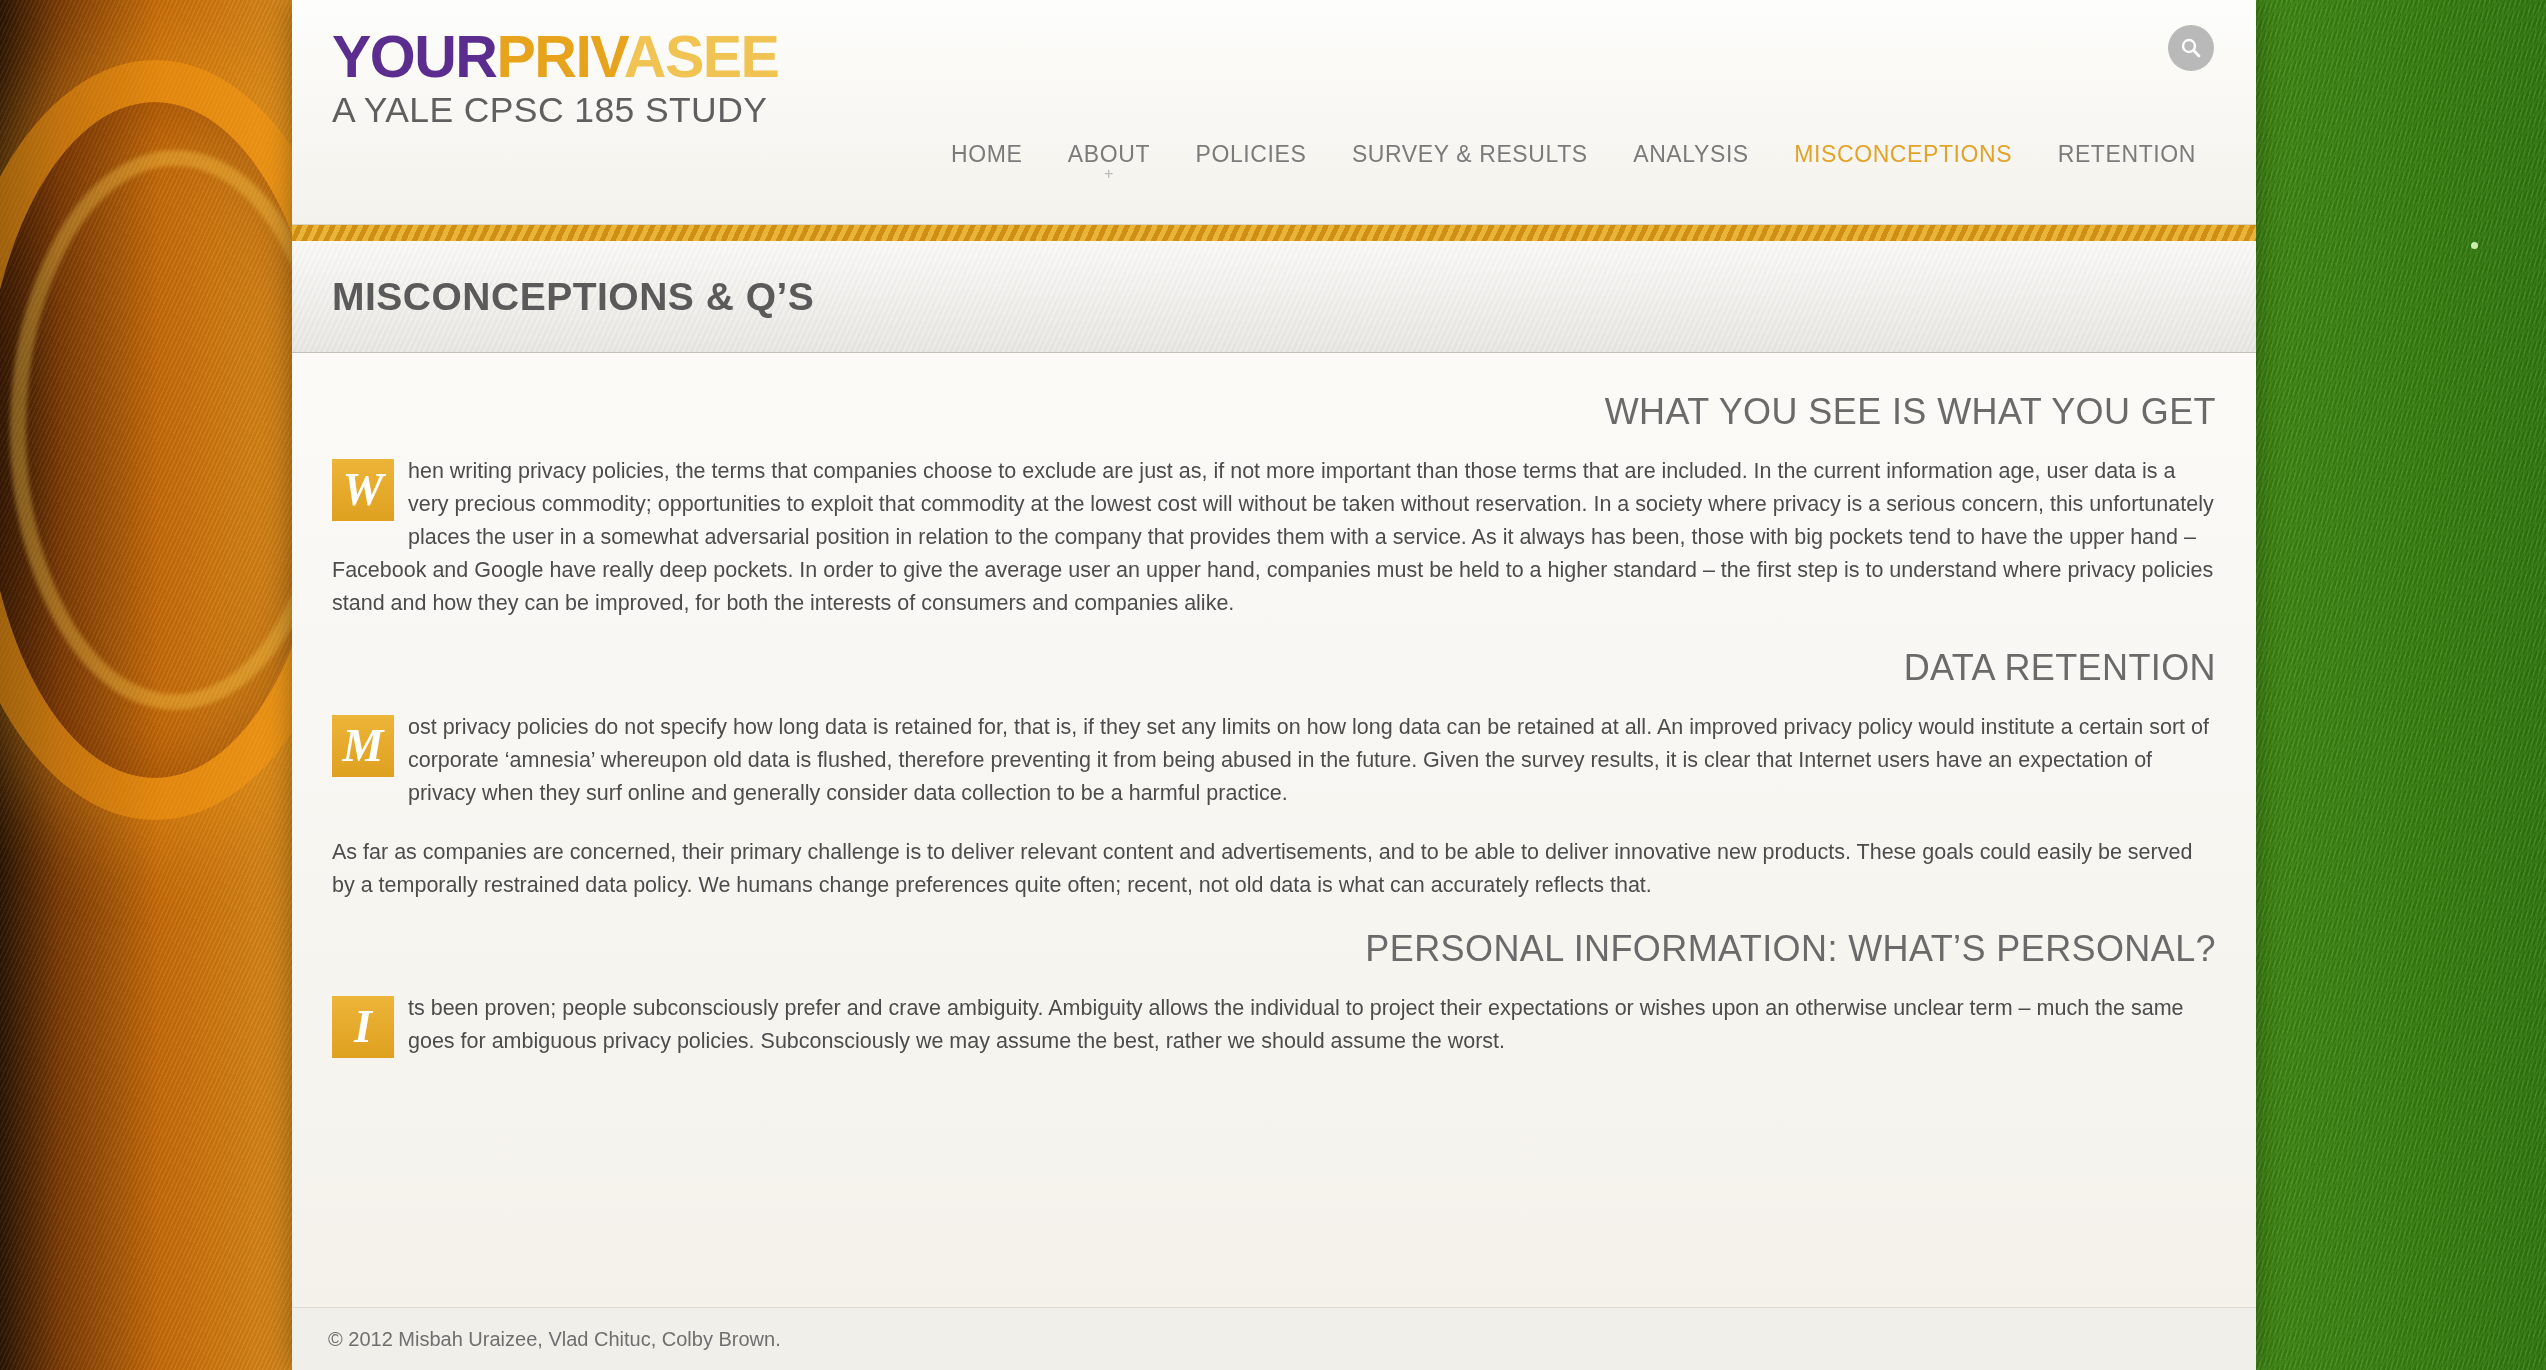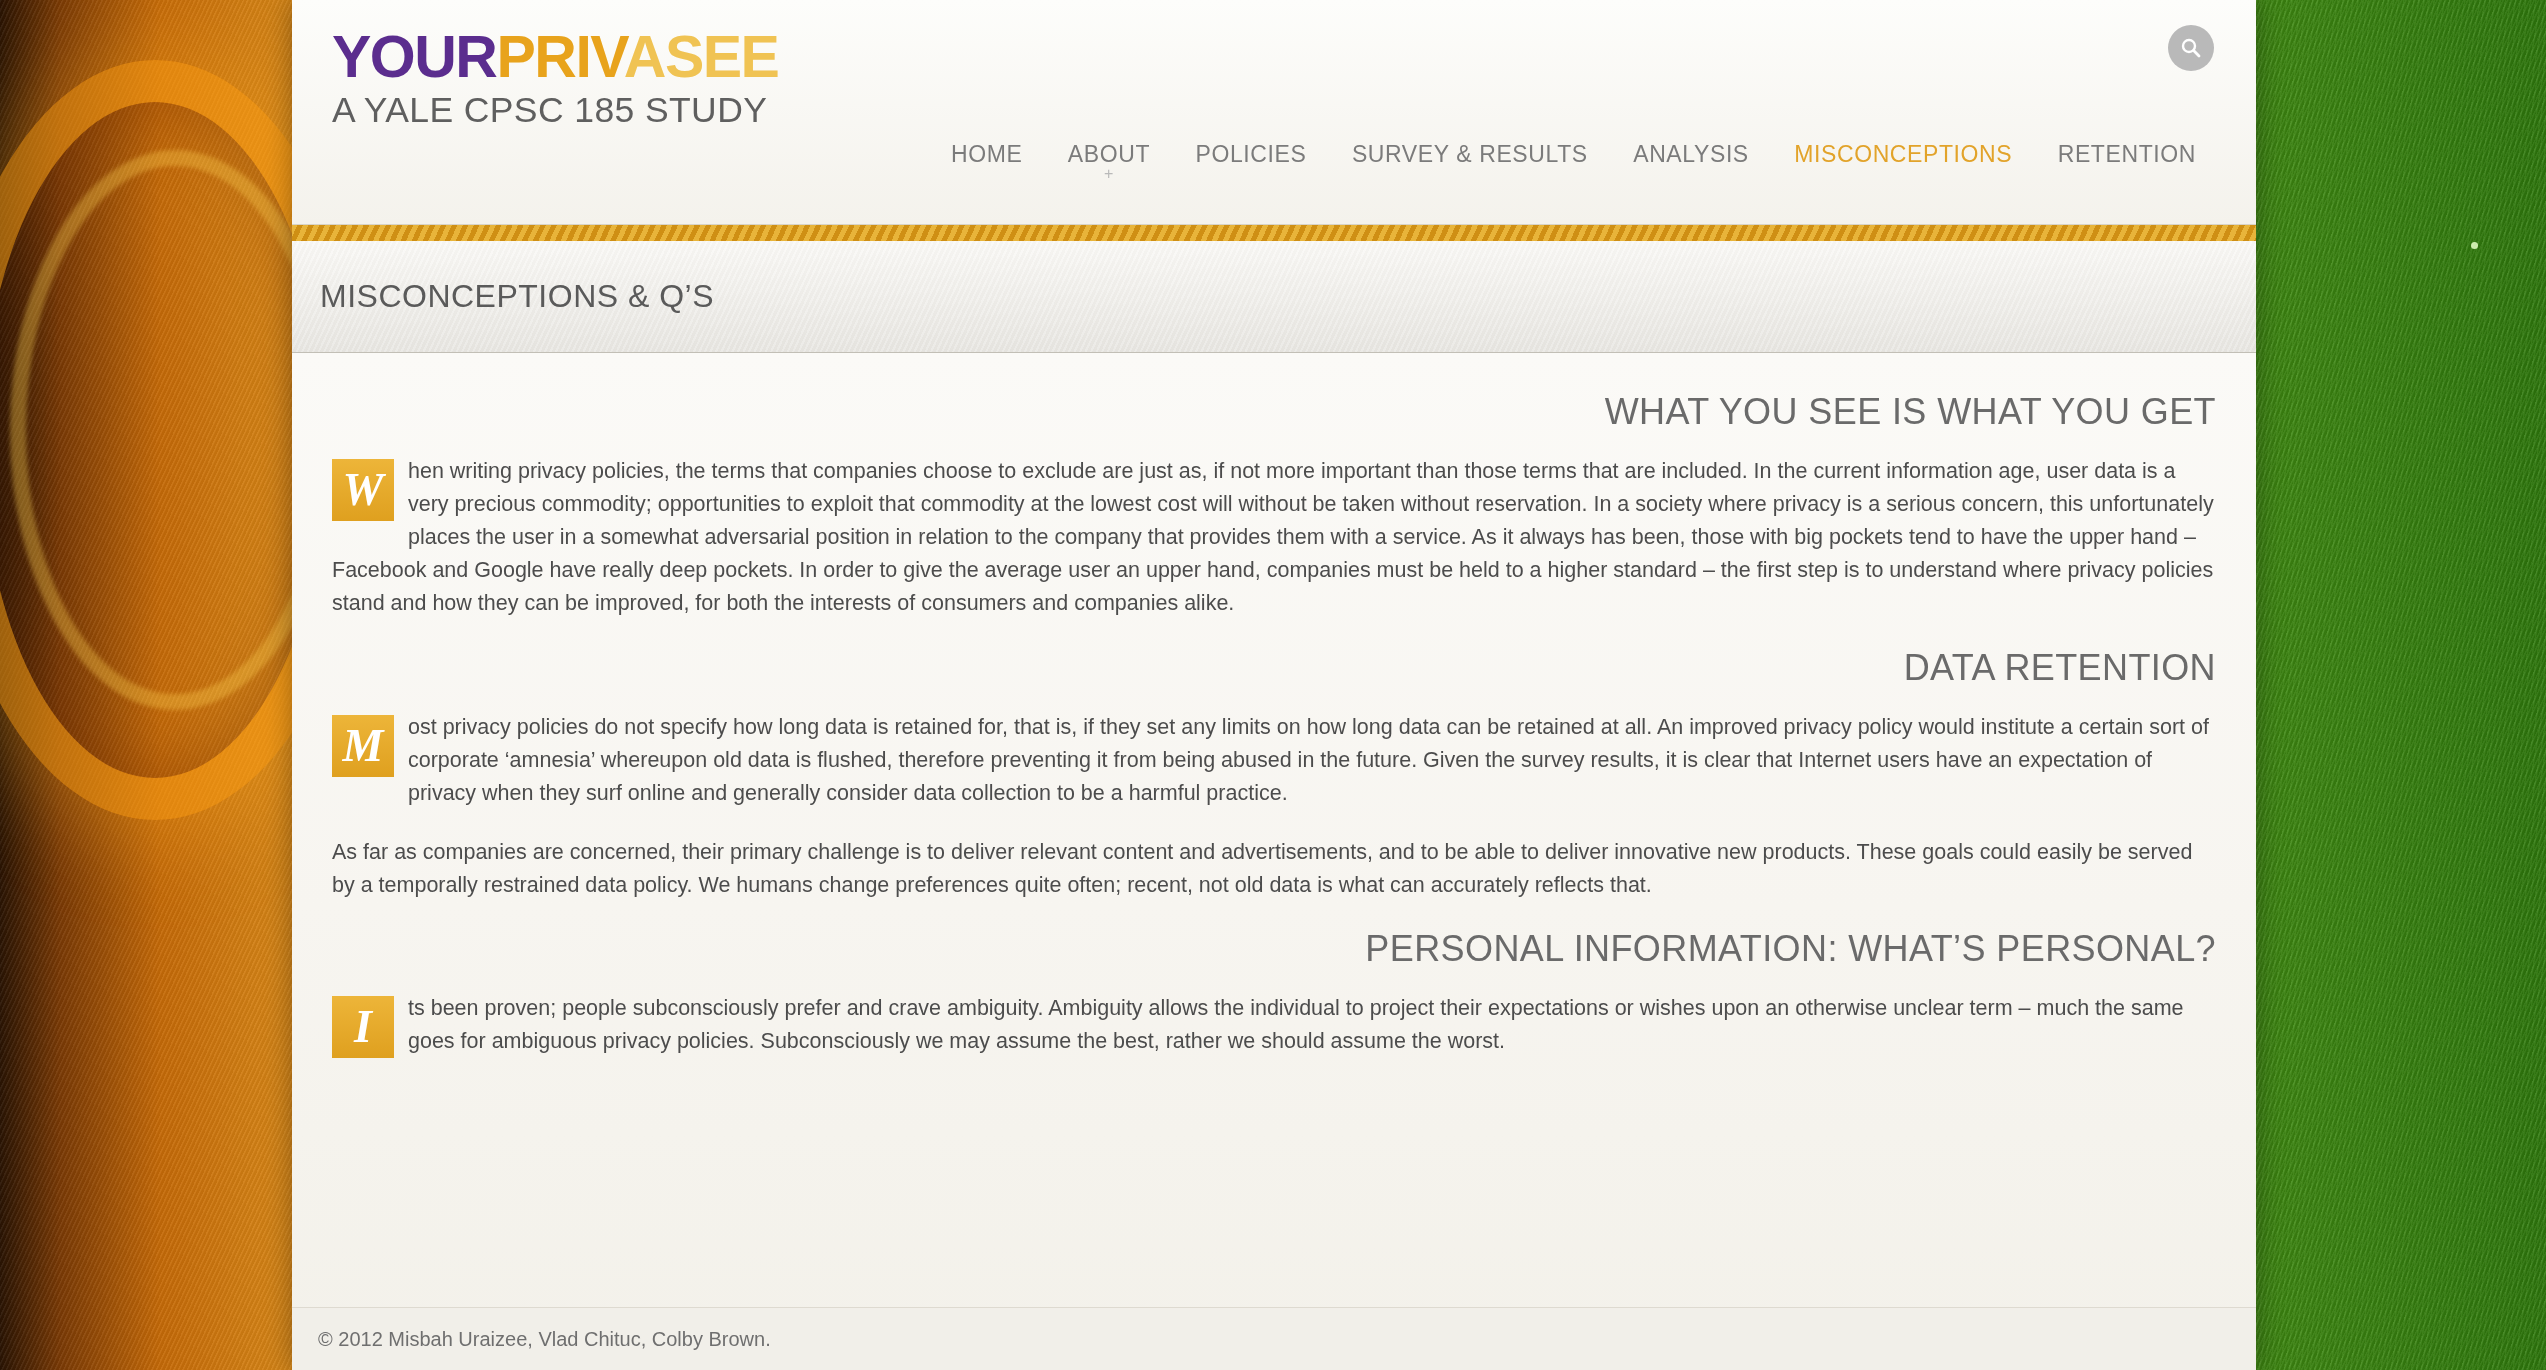--- a/index.html
+++ b/index.html
@@ -168,11 +168,11 @@
     align-items: center;
   }
   #page-title {
-    margin-left: 28px;
-    font-size: 32px;
+    margin-left: 40px;
+    font-size: 39px;
     color: #5a5a5a;
     letter-spacing: 0.5px;
-    font-weight: 400;
+    font-weight: 700;
   }
 
   

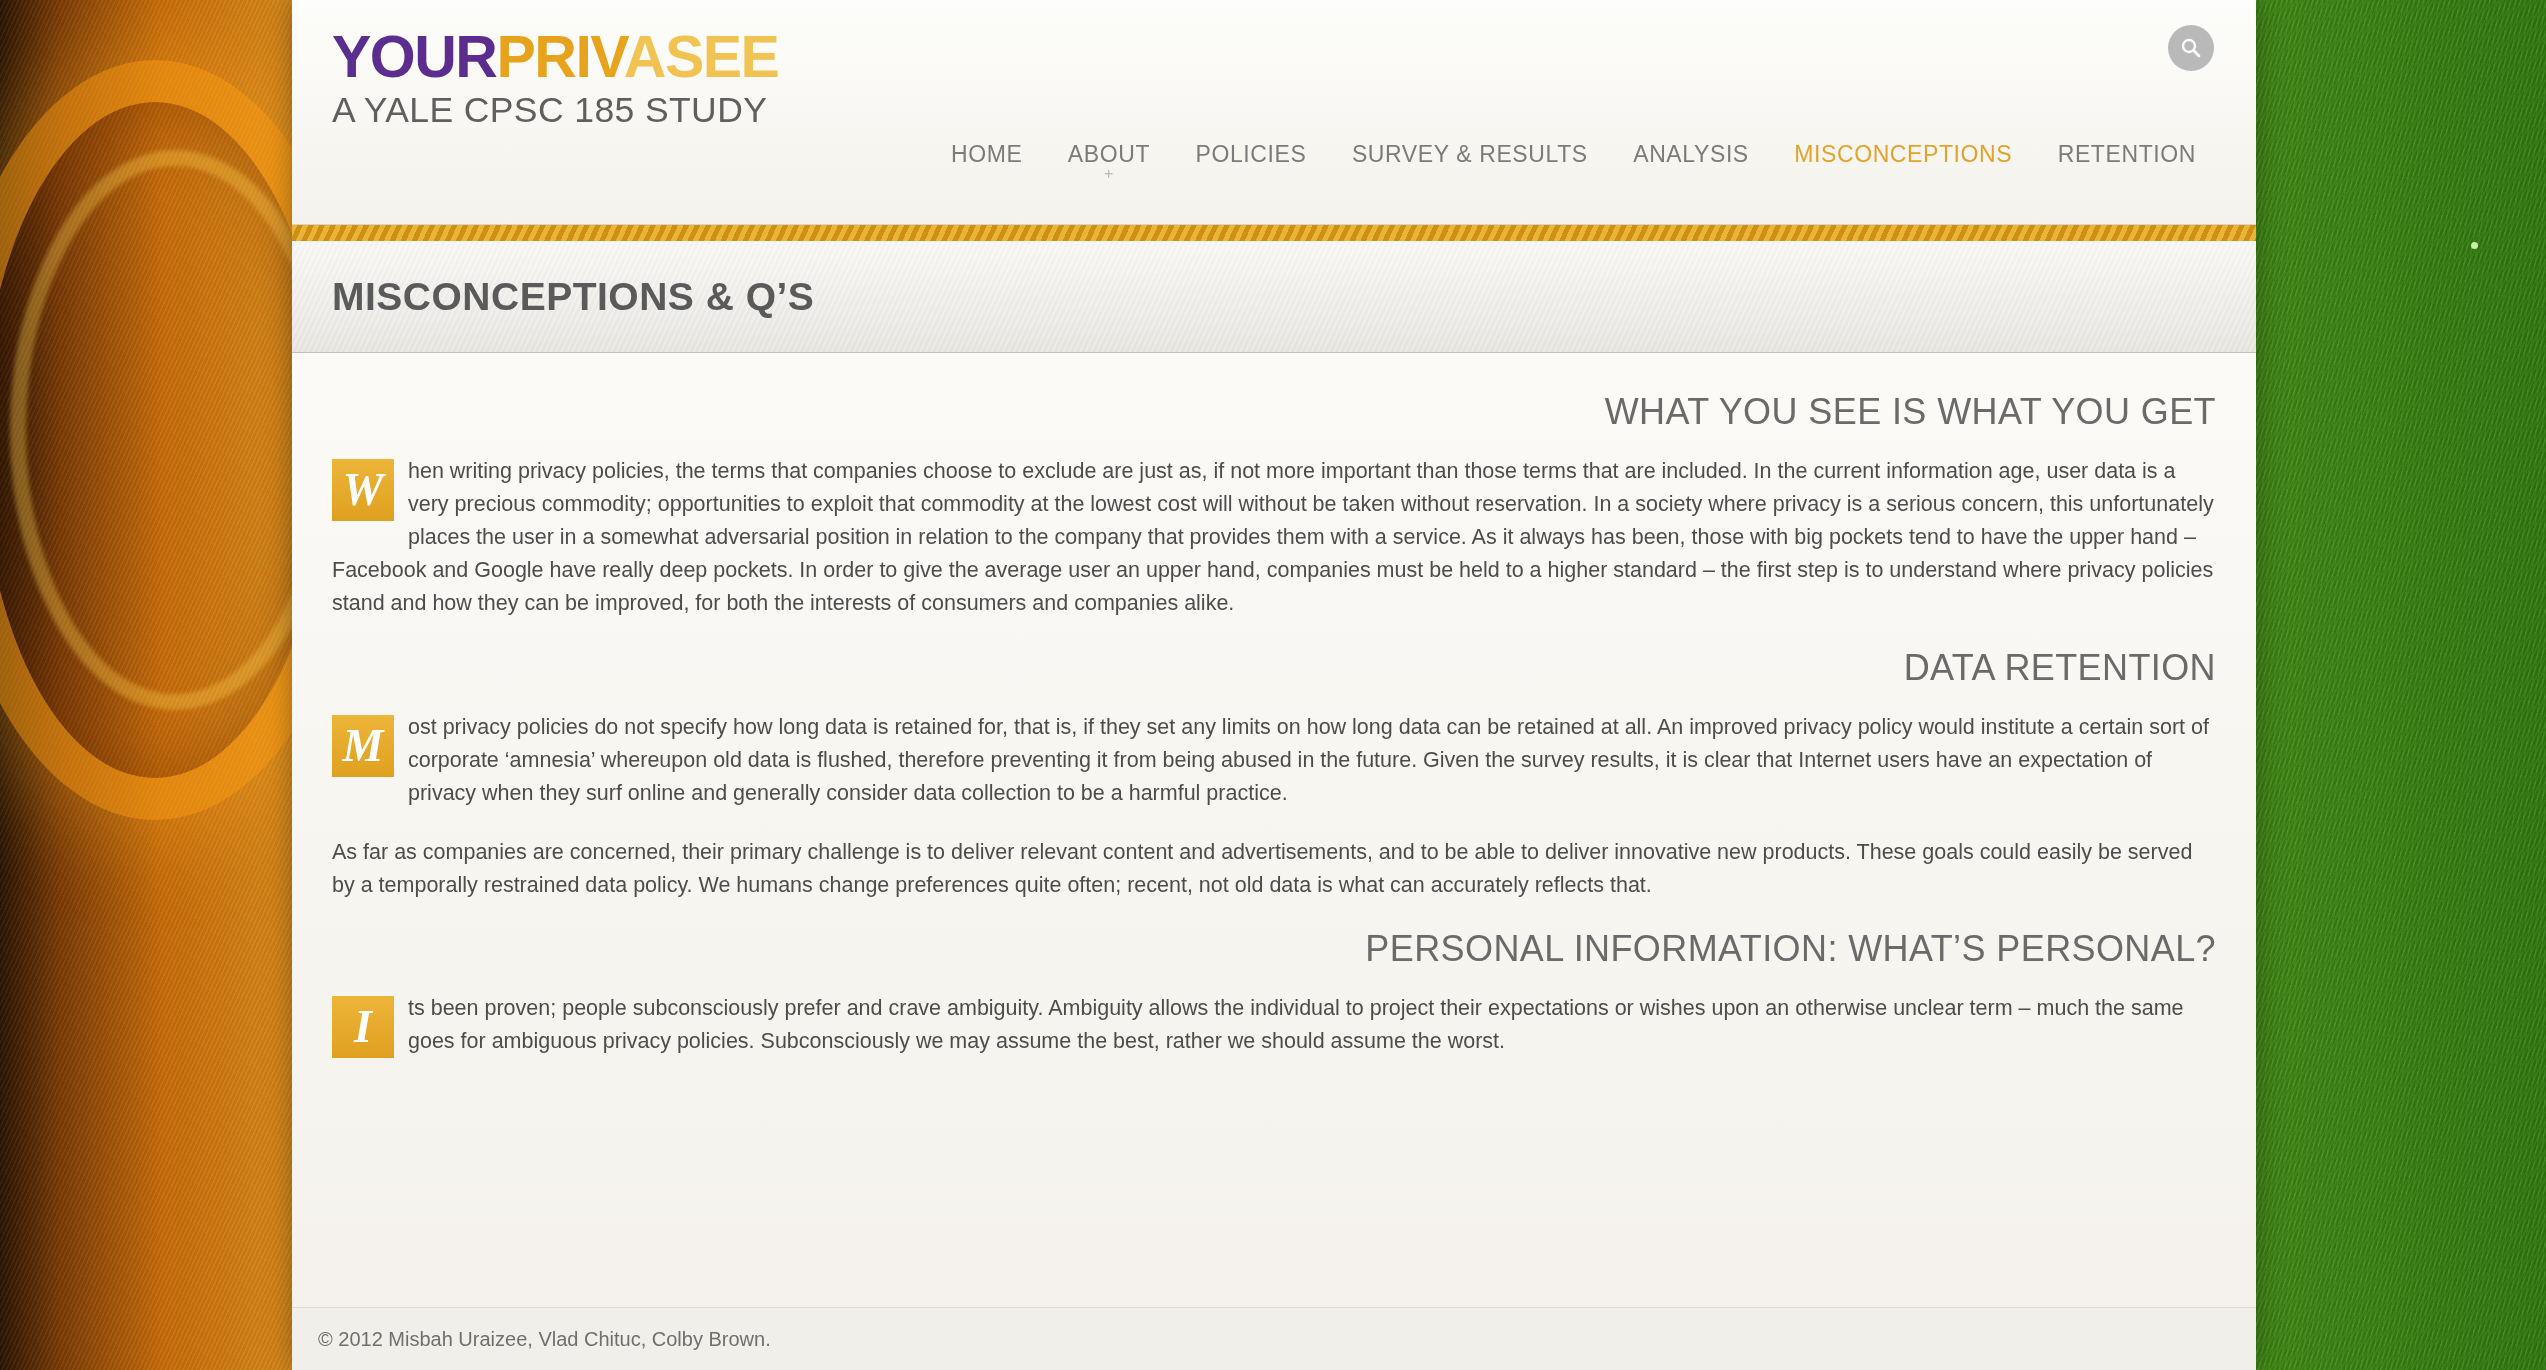--- a/index.html
+++ b/index.html
@@ -232,7 +232,7 @@
     align-items: center;
   }
   #footer-text {
-    margin-left: 26px;
+    margin-left: 36px;
     font-size: 20px;
     color: #6f6f6f;
   }

